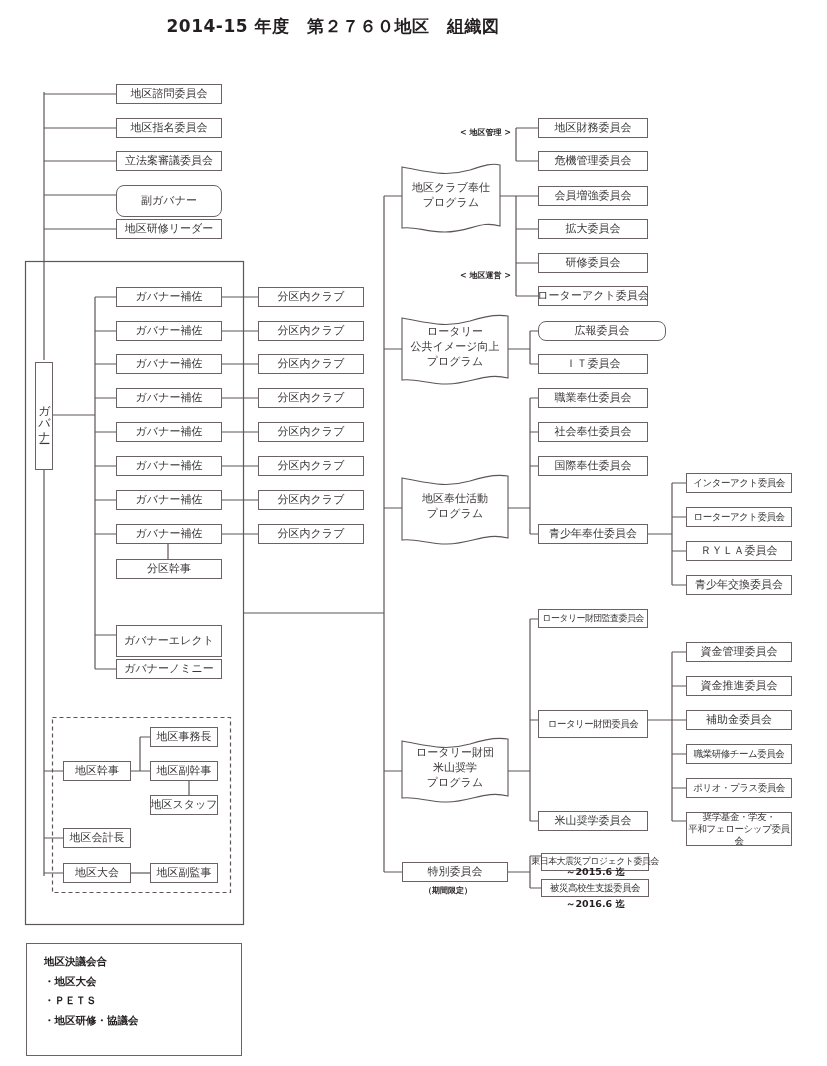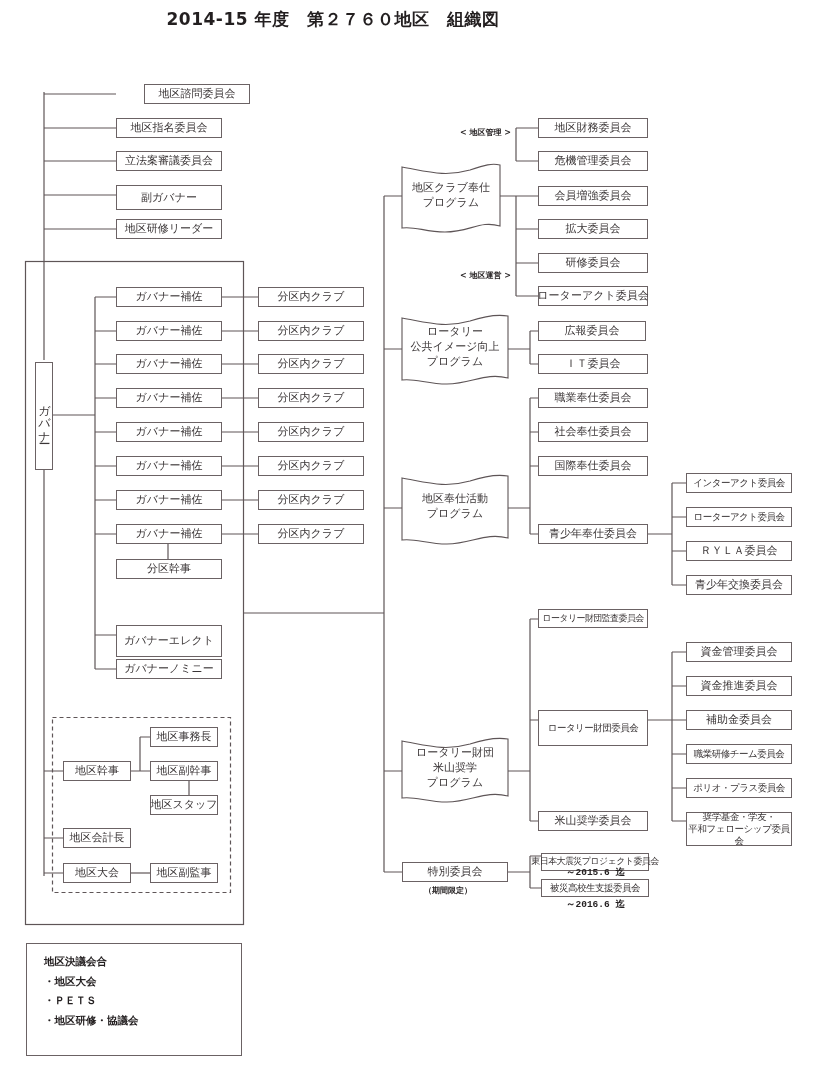--- a/index.html
+++ b/index.html
@@ -6,7 +6,7 @@
   body { width: 827px; height: 1066px; position: relative; overflow: hidden;
          font-family: "DejaVu Sans", "Liberation Sans", sans-serif; color: #333; }
   #wires { position: absolute; left: 0; top: 0; width: 827px; height: 1066px; pointer-events: none; }
-  .title { position: absolute; left: 0; top: 8px; width: 666px; text-align: center;
+  .title { position: absolute; left: 0; top: 15px; width: 666px; text-align: center;
            font-size: 17px; font-weight: bold; color: #231f20; letter-spacing: 0.5px; }
   .box { position: absolute; box-sizing: border-box; border: 1px solid #6b6264; background: #fff;
          font-size: 11px; display: flex; align-items: center; justify-content: center;

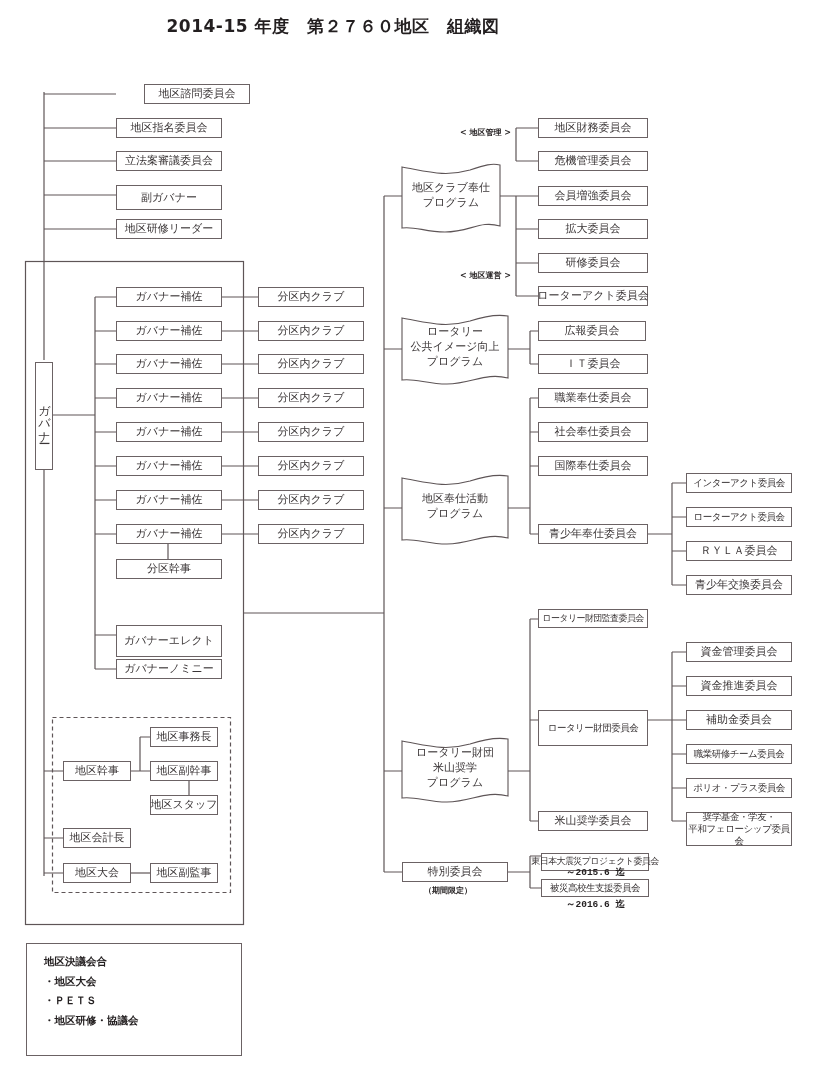--- a/index.html
+++ b/index.html
@@ -74,7 +74,7 @@
 
 <div class="title">2014-15 年度　第２７６０地区　組織図</div>
 
-<div class="box" style="left:116px;top:84px;width:106px;height:20px;margin-left:28px;">地区諮問委員会</div>
+<div class="box" style="left:116px;top:84px;width:106px;height:20px;">地区諮問委員会</div>
 <div class="box" style="left:116px;top:118px;width:106px;height:20px;">地区指名委員会</div>
 <div class="box" style="left:116px;top:151px;width:106px;height:20px;">立法案審議委員会</div>
 <div class="box" style="left:116px;top:185px;width:106px;height:25px;">副ガバナー</div>

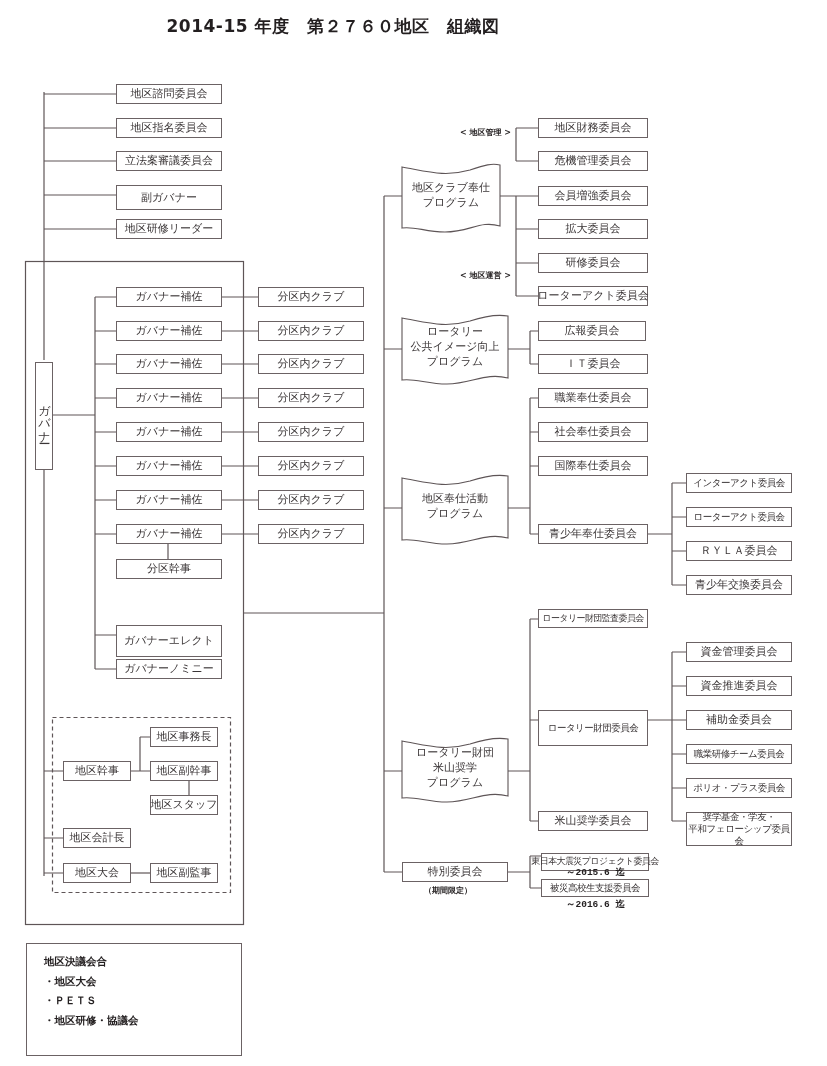--- a/index.html
+++ b/index.html
@@ -77,7 +77,7 @@
 <div class="box" style="left:116px;top:84px;width:106px;height:20px;">地区諮問委員会</div>
 <div class="box" style="left:116px;top:118px;width:106px;height:20px;">地区指名委員会</div>
 <div class="box" style="left:116px;top:151px;width:106px;height:20px;">立法案審議委員会</div>
-<div class="box" style="left:116px;top:185px;width:106px;height:25px;">副ガバナー</div>
+<div class="box" style="left:116px;top:185px;width:106px;height:32px;border-radius:8px;">副ガバナー</div>
 <div class="box" style="left:116px;top:219px;width:106px;height:20px;">地区研修リーダー</div>
 
 <div class="vbox" style="left:35px;top:362px;width:18px;height:108px;">ガバナー</div>

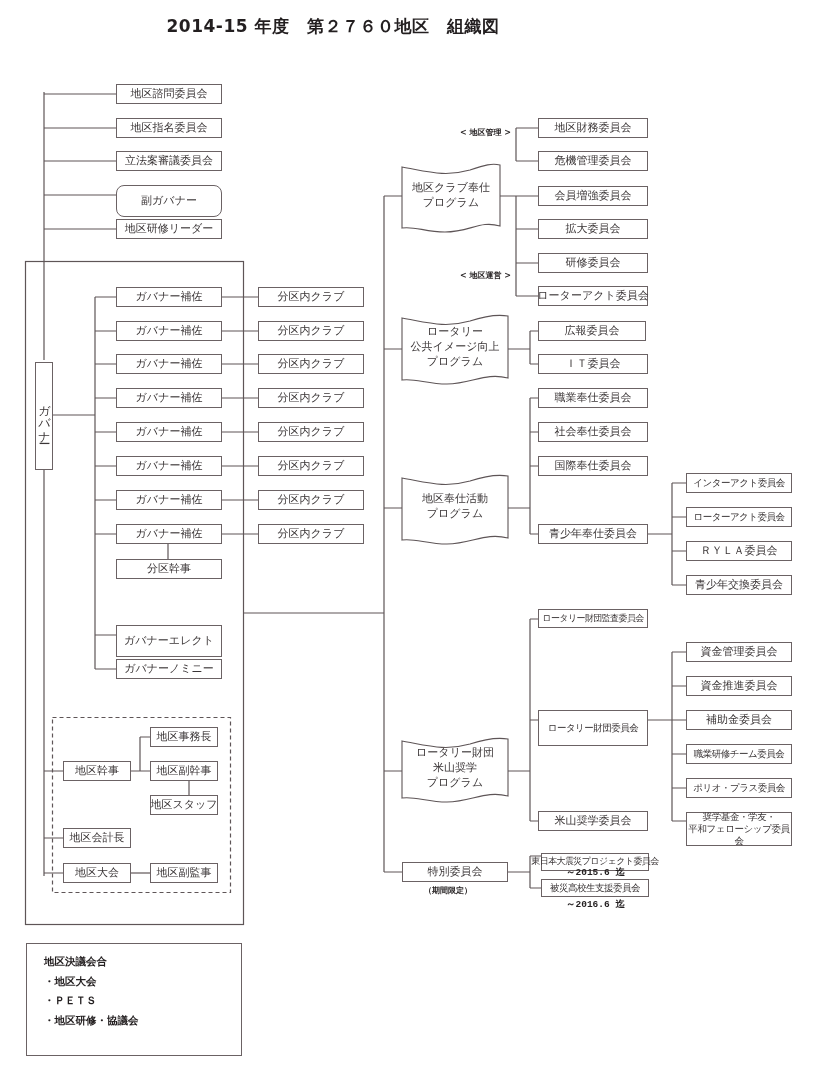--- a/index.html
+++ b/index.html
@@ -133,7 +133,7 @@
 <div class="box" style="left:538px;top:253px;width:110px;height:20px;">研修委員会</div>
 <div class="box" style="left:538px;top:286px;width:110px;height:20px;">ローターアクト委員会</div>
 
-<div class="box" style="left:538px;top:321px;width:108px;height:20px;">広報委員会</div>
+<div class="box" style="left:538px;top:321px;width:128px;height:20px;border-radius:8px;">広報委員会</div>
 <div class="box" style="left:538px;top:354px;width:110px;height:20px;">ＩＴ委員会</div>
 
 <div class="box" style="left:538px;top:388px;width:110px;height:20px;">職業奉仕委員会</div>

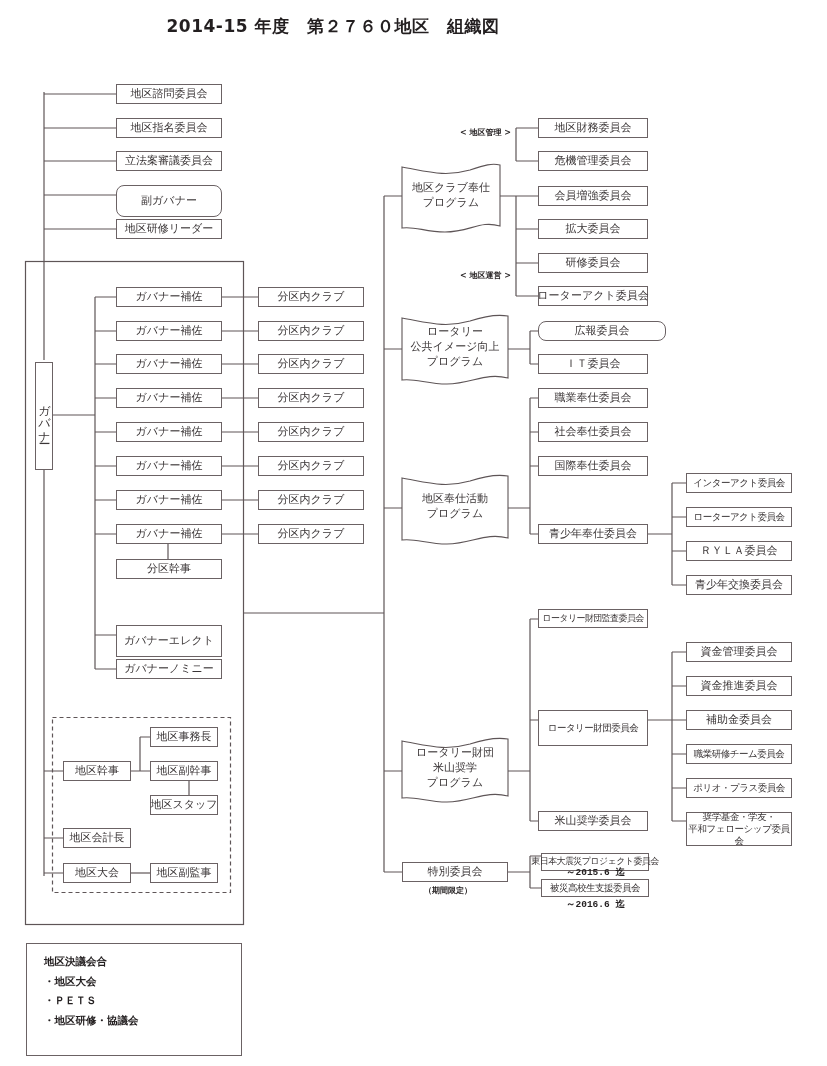--- a/index.html
+++ b/index.html
@@ -147,7 +147,7 @@
 <div class="box" style="left:686px;top:575px;width:106px;height:20px;">青少年交換委員会</div>
 
 <div class="box tiny" style="left:538px;top:609px;width:110px;height:19px;">ロータリー財団監査委員会</div>
-<div class="box small" style="left:538px;top:710px;width:110px;height:36px;">ロータリー財団委員会</div>
+<div class="box small" style="left:538px;top:710px;width:110px;height:28px;">ロータリー財団委員会</div>
 <div class="box" style="left:538px;top:811px;width:110px;height:20px;">米山奨学委員会</div>
 
 <div class="box" style="left:686px;top:642px;width:106px;height:20px;">資金管理委員会</div>

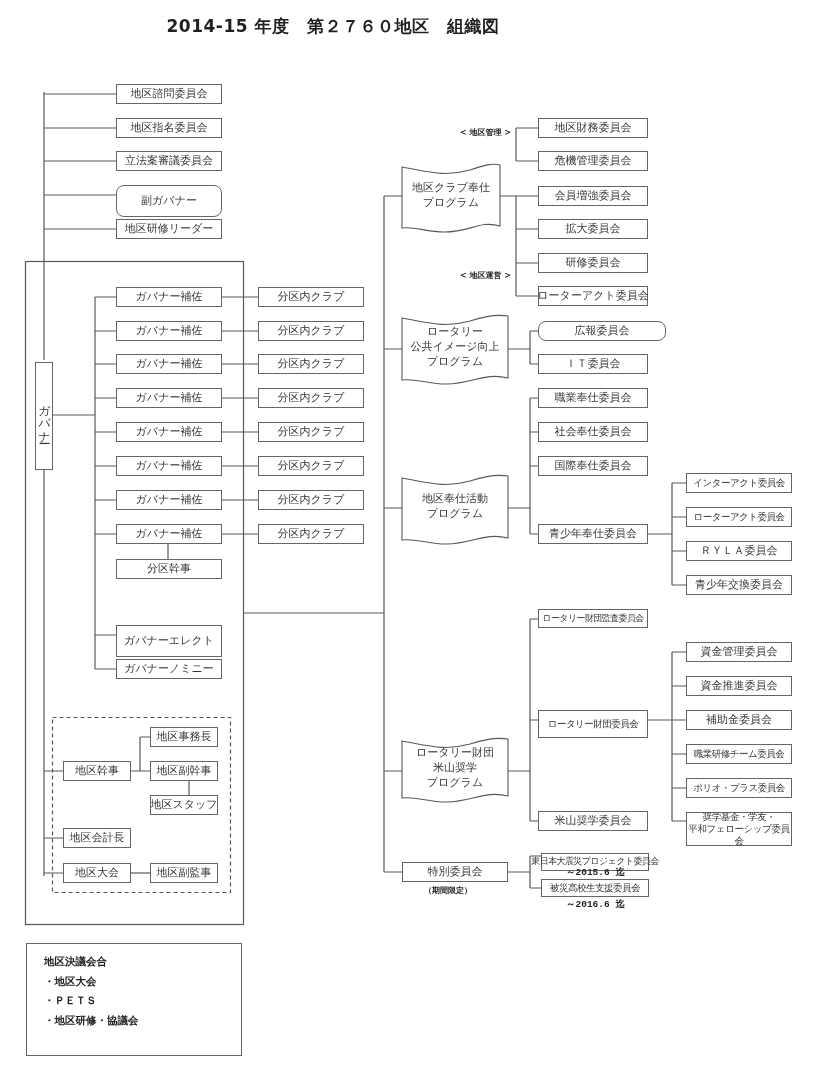--- a/index.html
+++ b/index.html
@@ -19,7 +19,7 @@
           display: flex; align-items: center; justify-content: center; color: #3a3536; }
   .flag-text { position: absolute; text-align: center; font-size: 11px; line-height: 1.35; color: #3a3536; white-space: pre-line; }
   .note { position: absolute; font-size: 8px; font-weight: bold; color: #231f20; white-space: nowrap; }
-  .period { position: absolute; font-size: 9.5px; font-weight: bold; color: #231f20; white-space: nowrap; font-family: Liberation Mono, monospace; }
+  .period { position: absolute; font-size: 9.5px; font-weight: bold; color: #231f20; white-space: nowrap; }
   .legend { position: absolute; left: 26px; top: 943px; width: 216px; height: 113px; box-sizing: border-box;
             border: 1px solid #6b6264; padding: 8px 0 0 17px; font-size: 10.5px; font-weight: bold; color: #231f20; }
   .legend div { height: 19.5px; line-height: 19.5px; }

